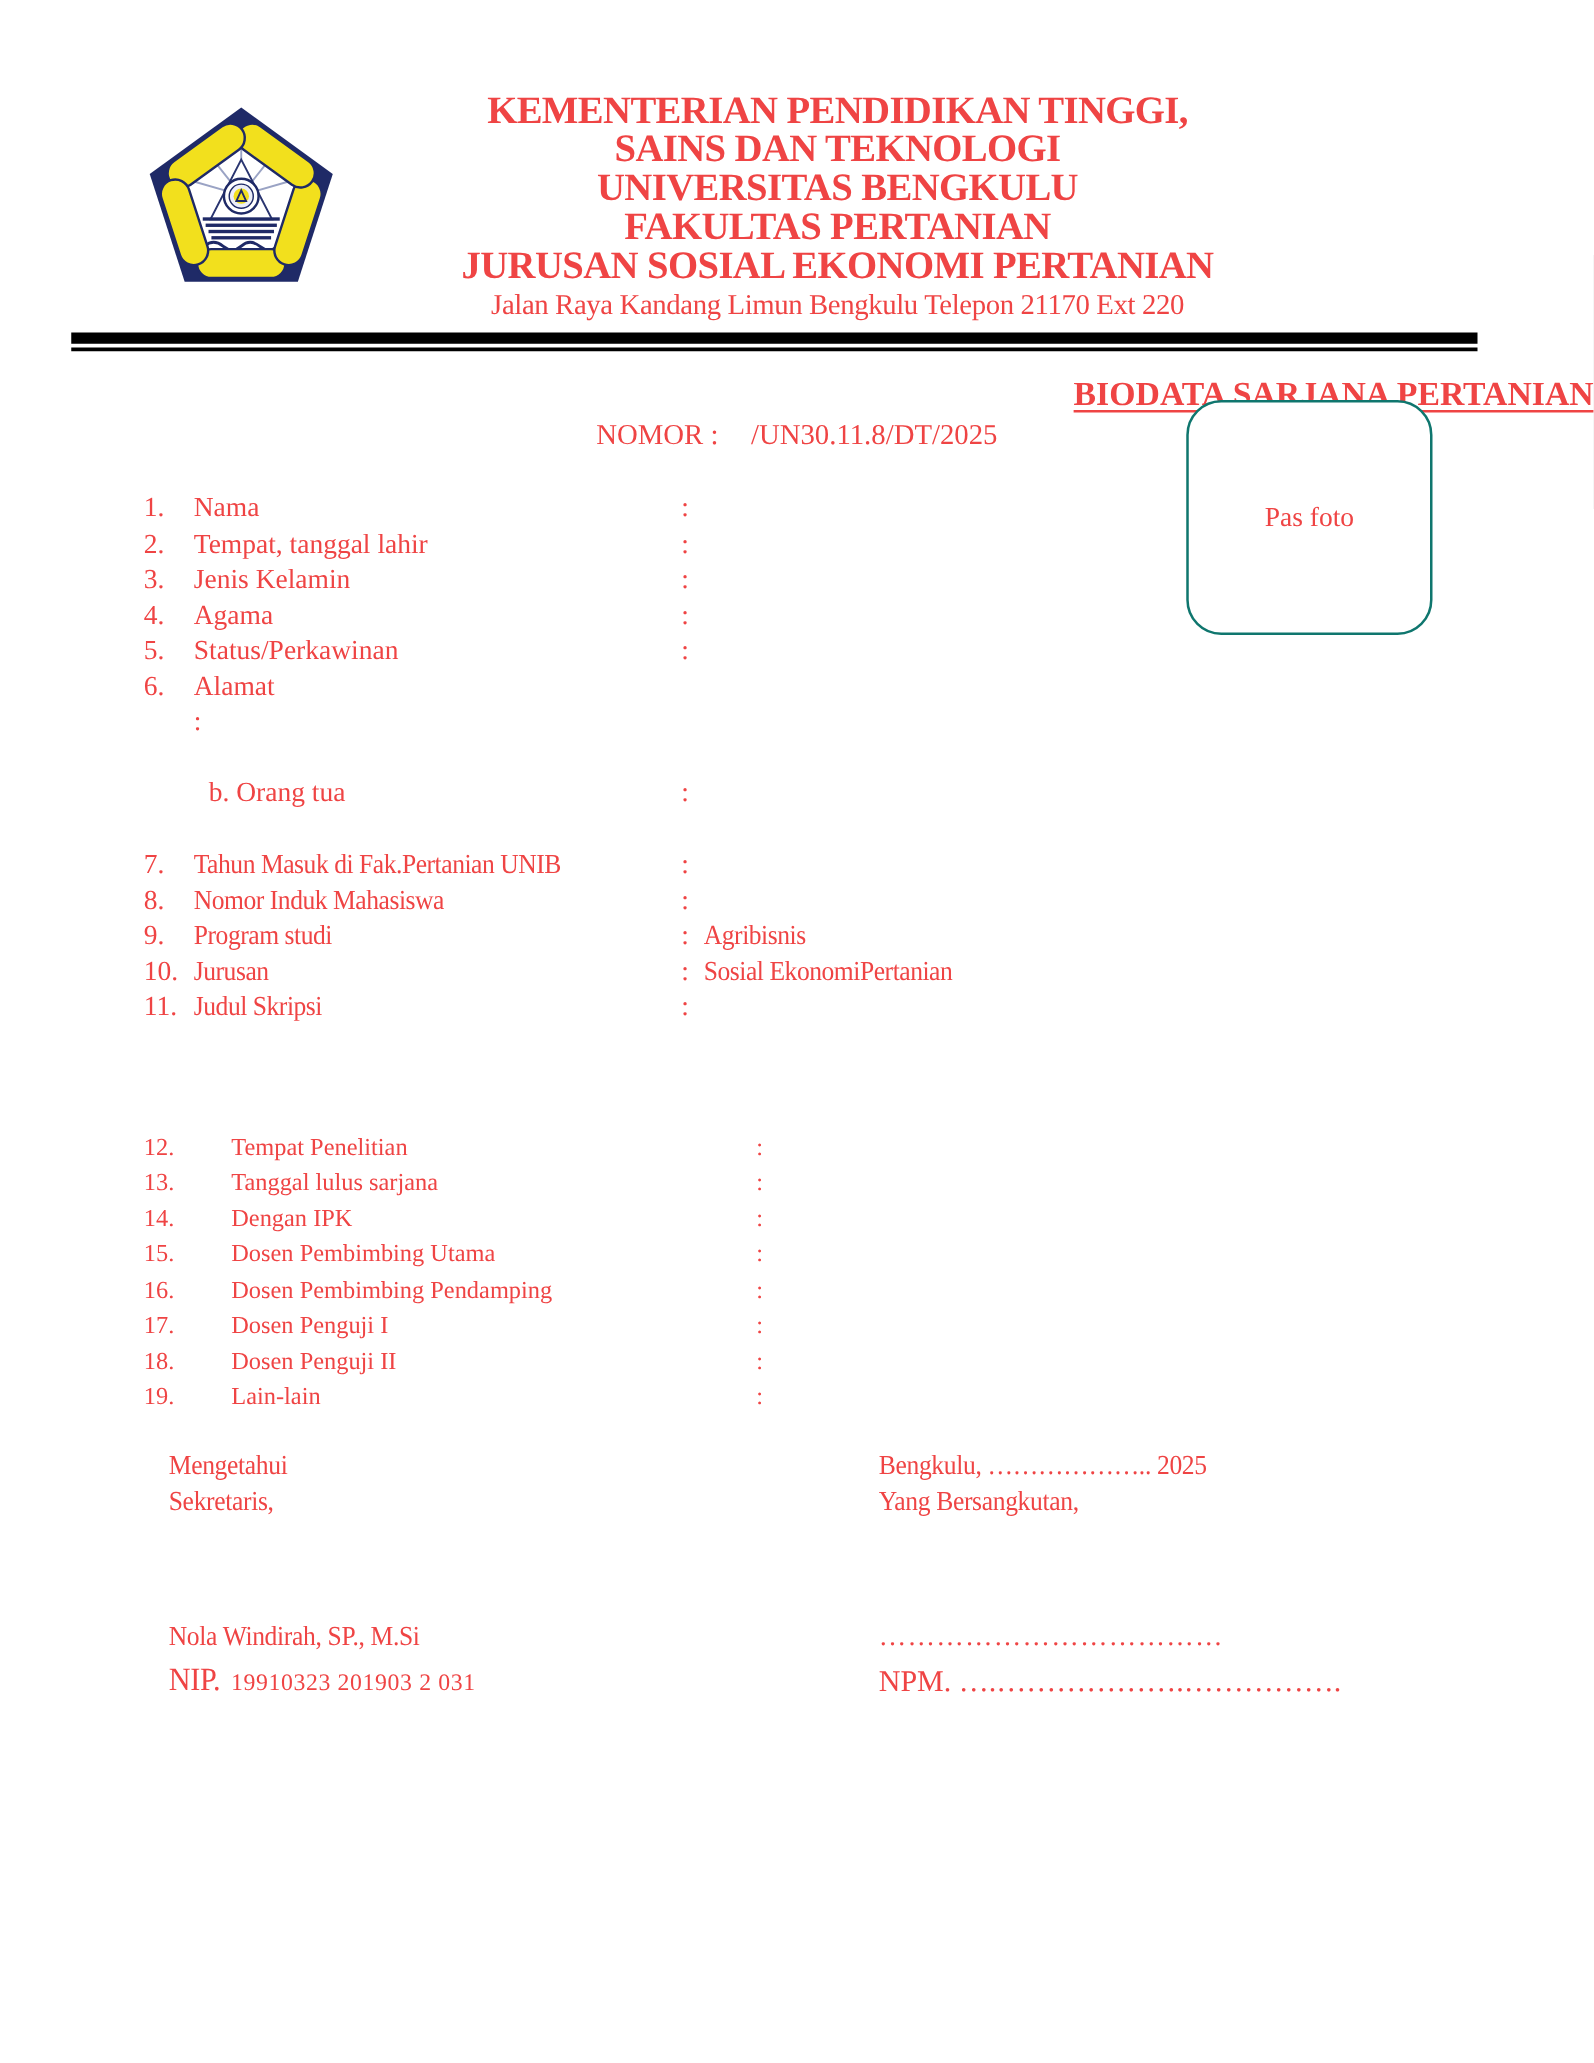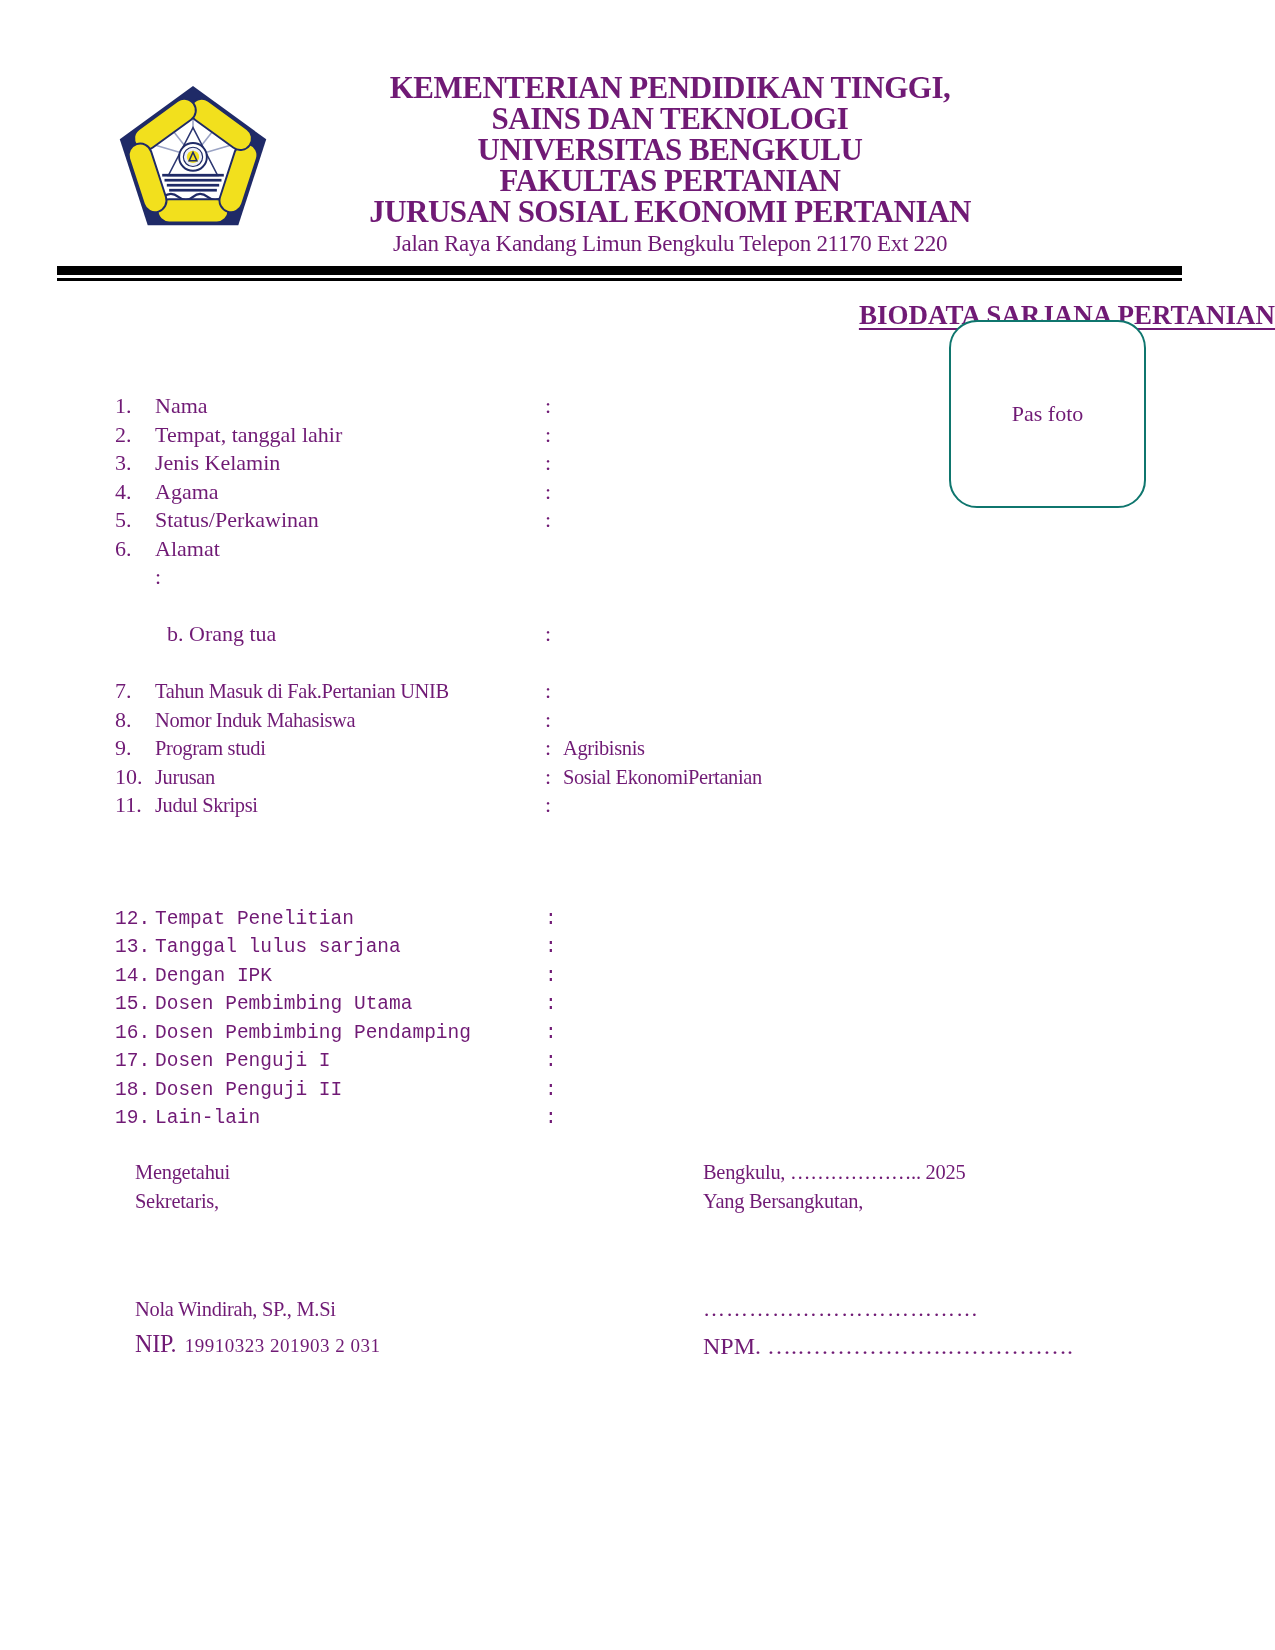--- a/index.html
+++ b/index.html
@@ -5,7 +5,7 @@
   html,body{margin:0;padding:0;background:#e8e8e8;}
   .page{
     position:relative;width:1275px;height:1650px;margin:0 auto;
-    background:#ffffff;color:#701a75;
+    background:#ffffff;color:#ef4444;
     font-family:"Liberation Serif", serif;
     overflow:hidden;
   }

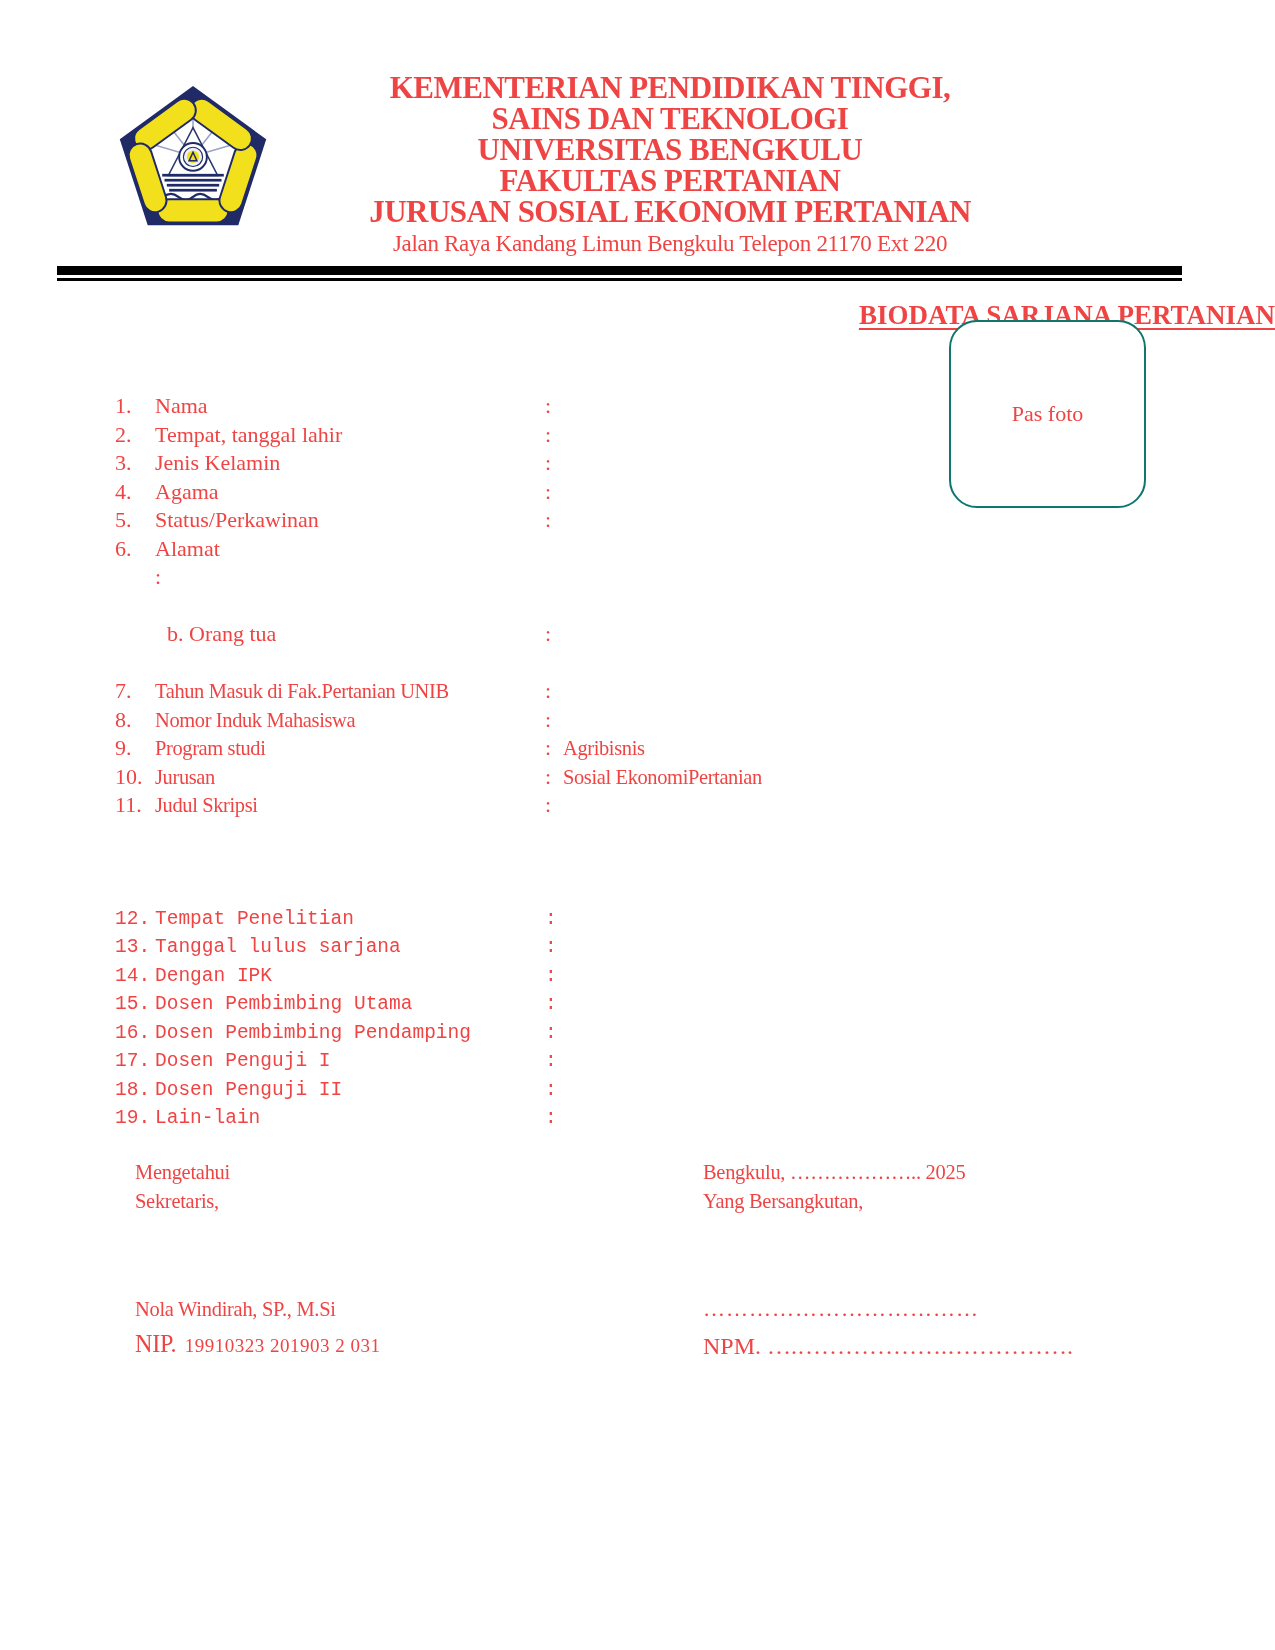--- a/index.html
+++ b/index.html
@@ -137,6 +137,9 @@
   <div class="doc-title">
     <span>BIODATA SARJANA PERTANIAN</span>
   </div>
+  <div class="doc-nomor">
+    <span class="nomor-label">NOMOR :</span><span class="nomor-value">/UN30.11.8/DT/2025</span>
+  </div>
 
   <div class="photo-box">
     <span>Pas foto</span>

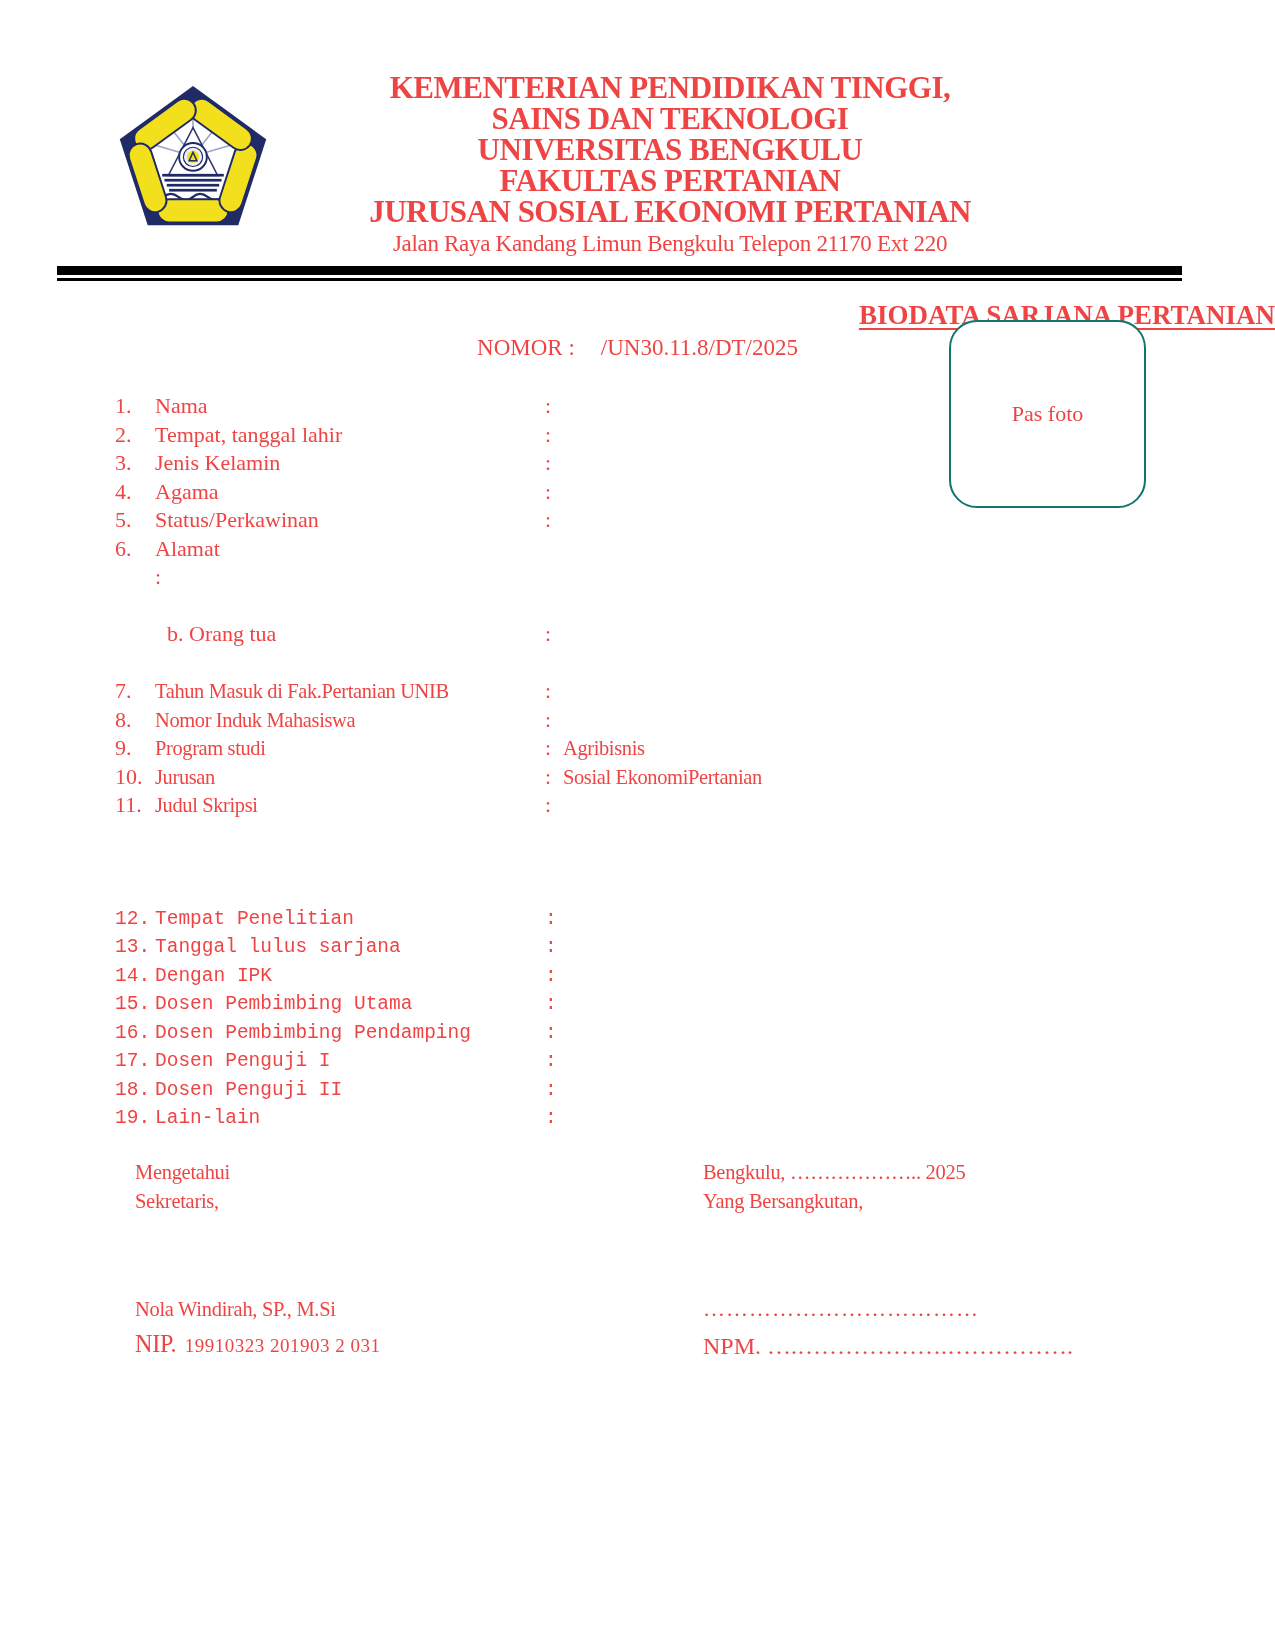--- a/index.html
+++ b/index.html
@@ -57,7 +57,7 @@
     display:inline-block;transform:scaleX(0.93);transform-origin:0 50%;
     letter-spacing:-0.4px;
   }
-  .f-antiqua{font-family:Liberation Mono, monospace;font-size:19.5px;}
+  .f-antiqua{font-family:Liberation Serif, serif;font-size:19.5px;gap:30px;}
   
   .sig{font-size:22px;line-height:28.5px;margin-left:20px;}
   .sig-left-top{position:absolute;left:115px;top:1158px;}

